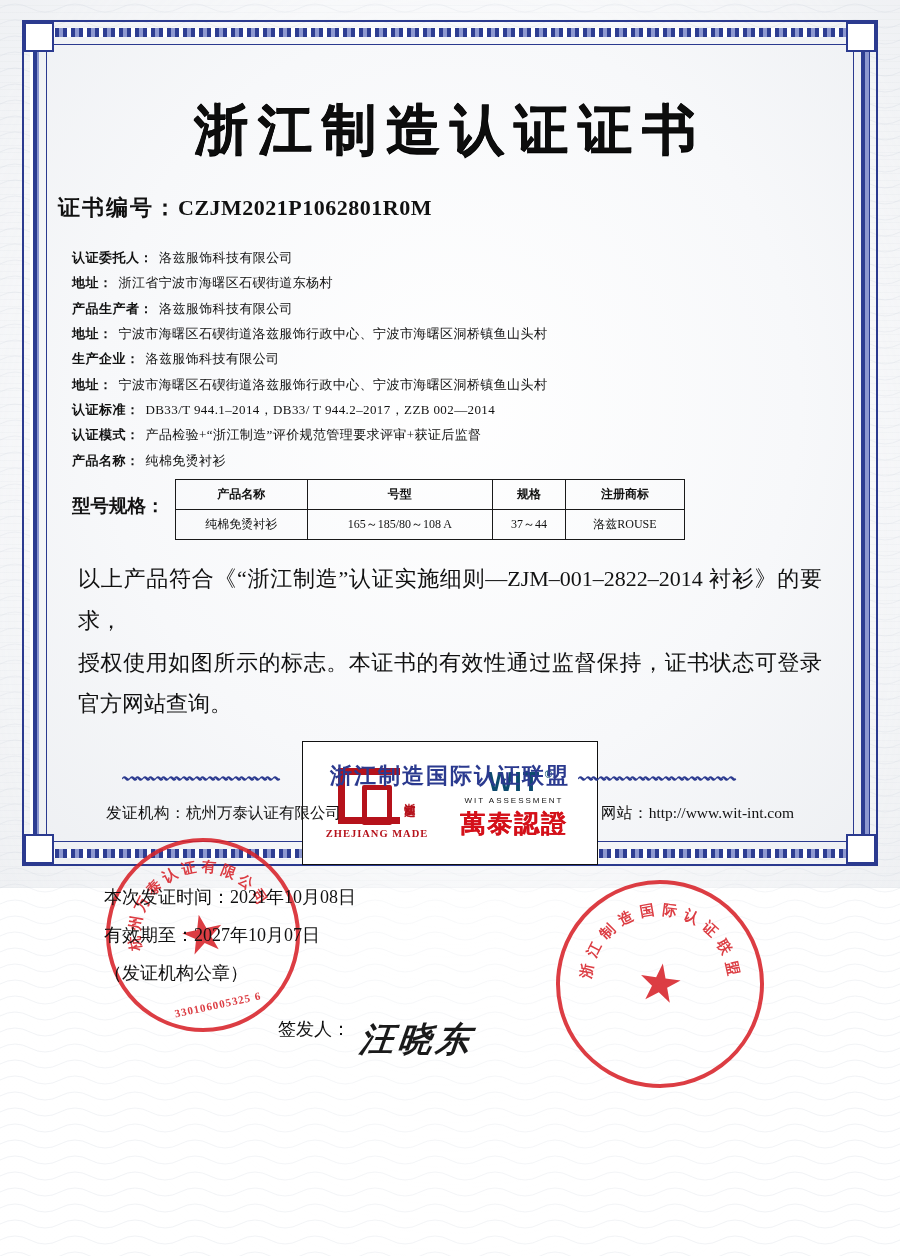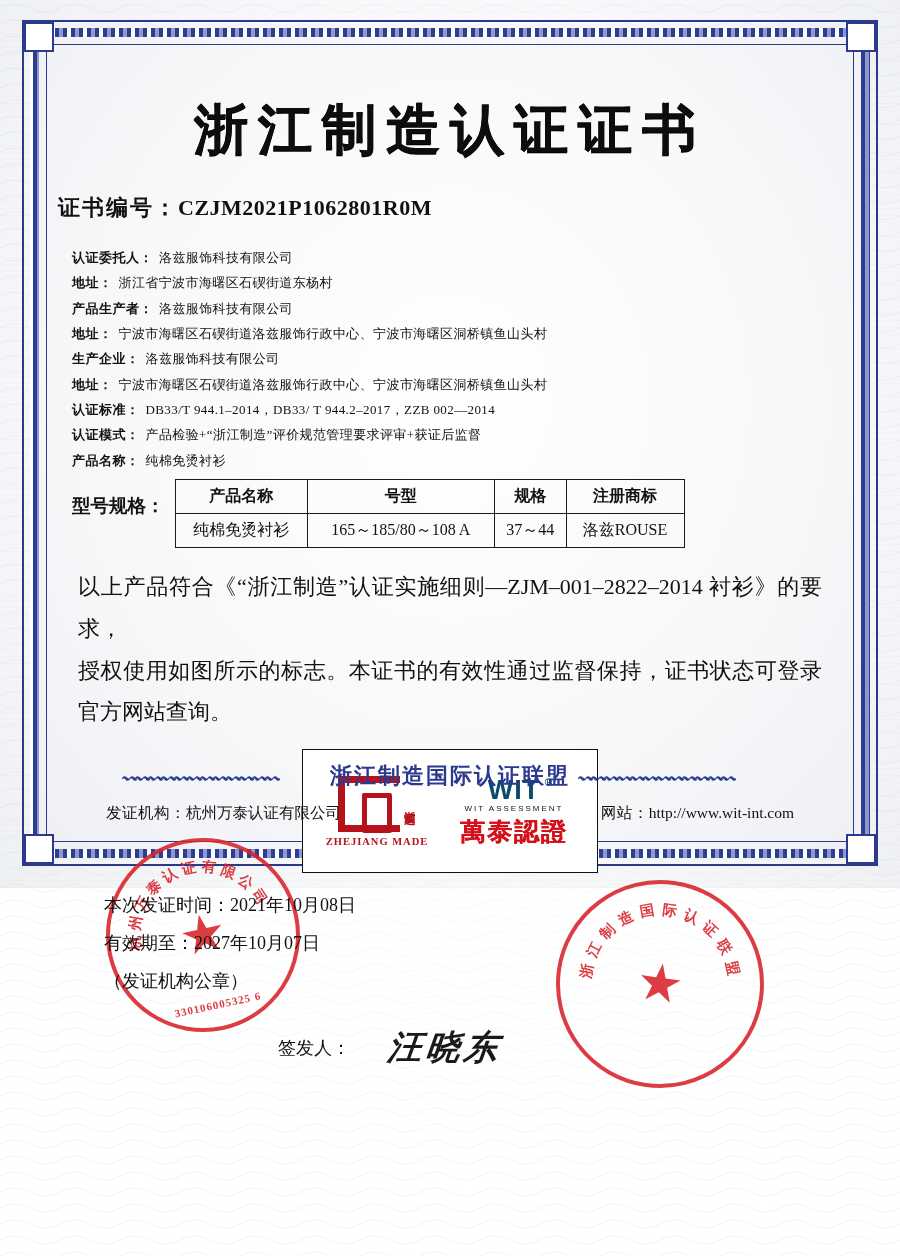--- a/index.html
+++ b/index.html
@@ -156,7 +156,7 @@
   table.spec th, table.spec td {
     border: 1px solid #1a1a1a;
     text-align: center;
-    font-size: 16px;
+    font-size: 12px;
     padding: 6px 4px;
     font-weight: normal;
   }

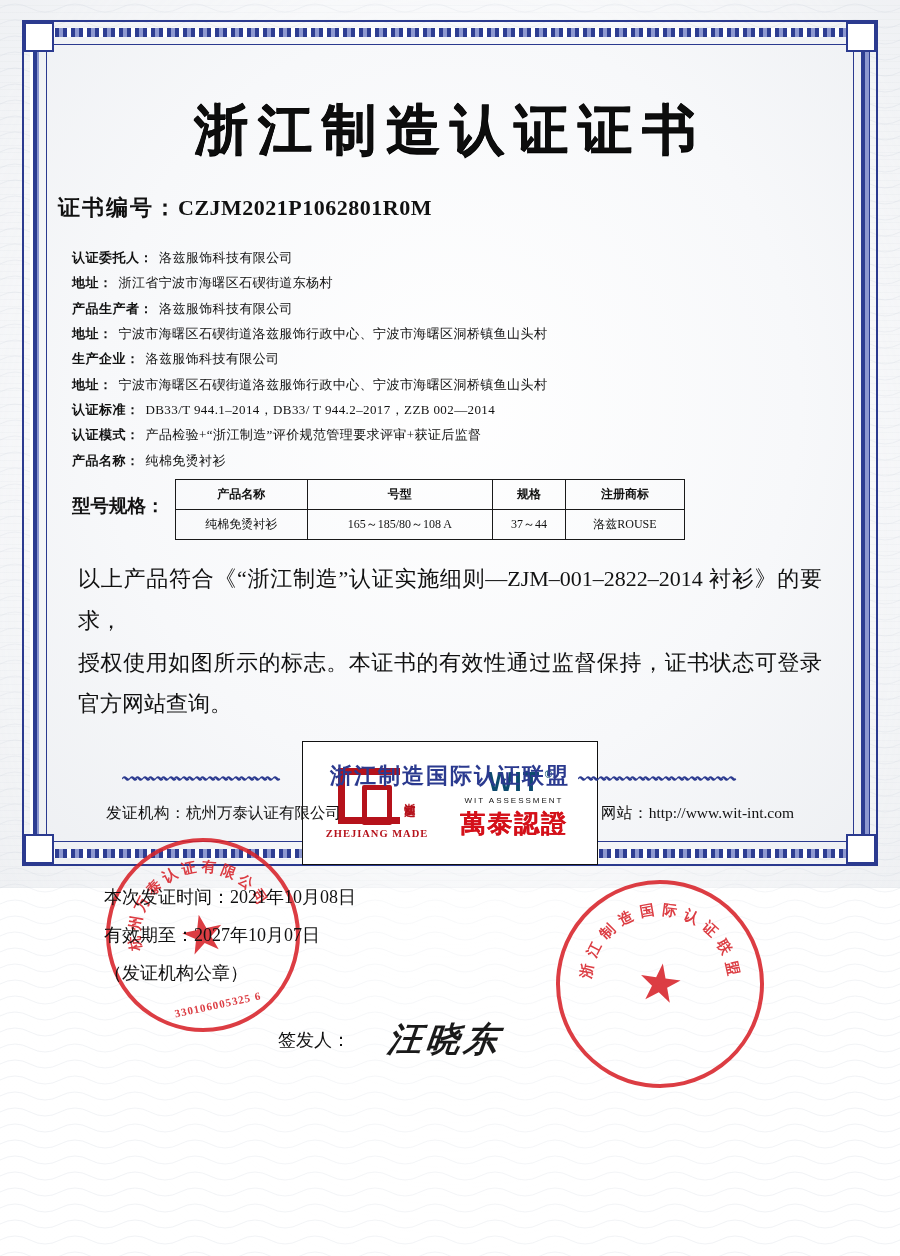--- a/index.html
+++ b/index.html
@@ -281,8 +281,7 @@
     position: relative;
     z-index: 3;
     display: flex;
-    align-items: center;
-    gap: 28px;
+    align-items: flex-start;
   }
   .sign-script {
     font-family: "DejaVu Serif", serif;

